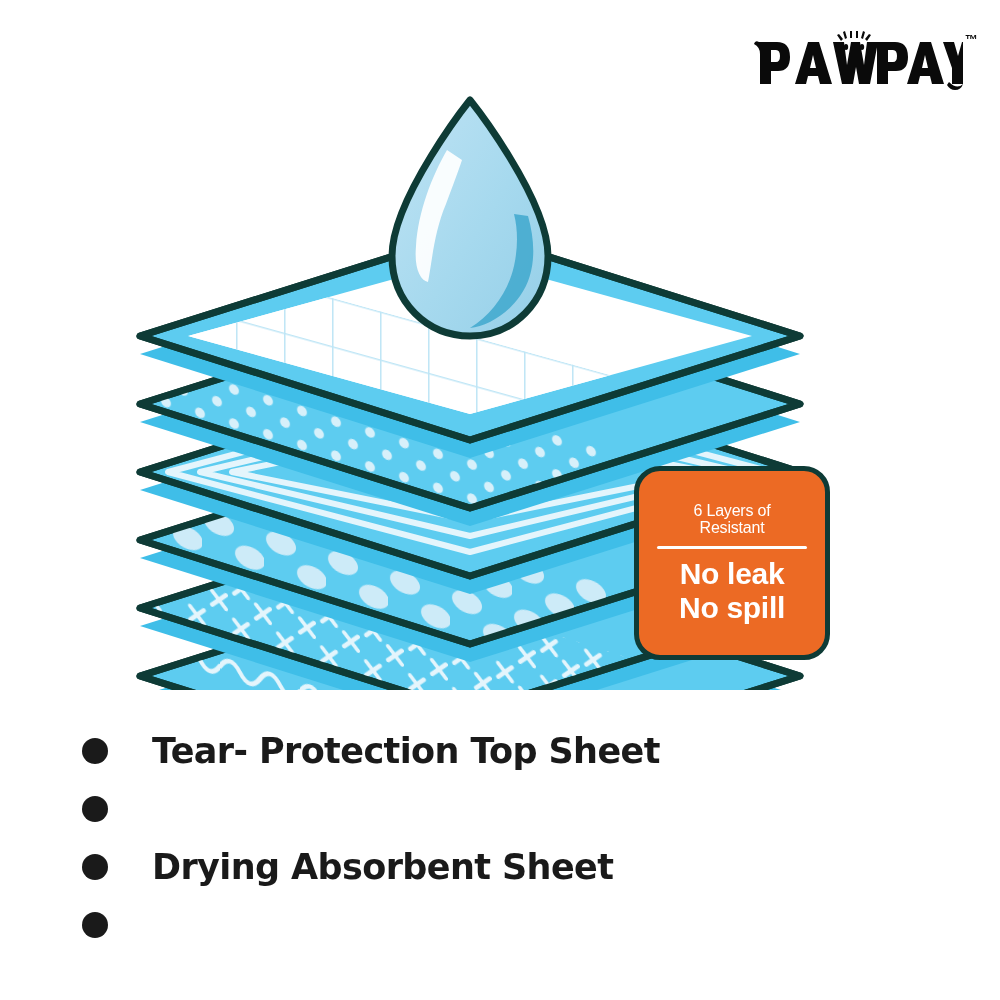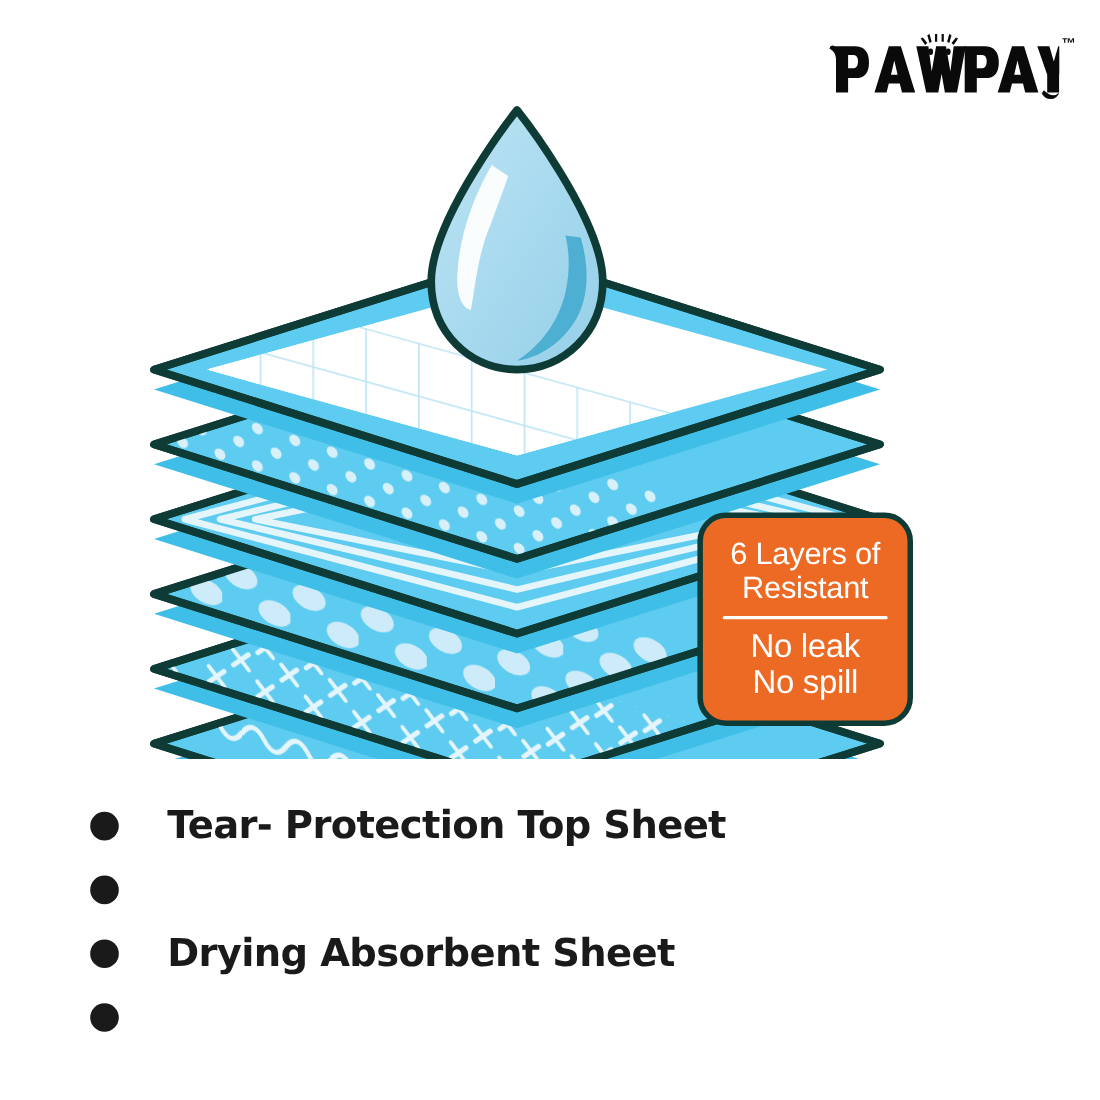--- a/index.html
+++ b/index.html
@@ -44,7 +44,7 @@
   }
   .badge-top{
     color:#ffffff;
-    font-size:28px;
+    font-size:16px;
     line-height:1.12;
     text-align:center;
     font-weight:400;

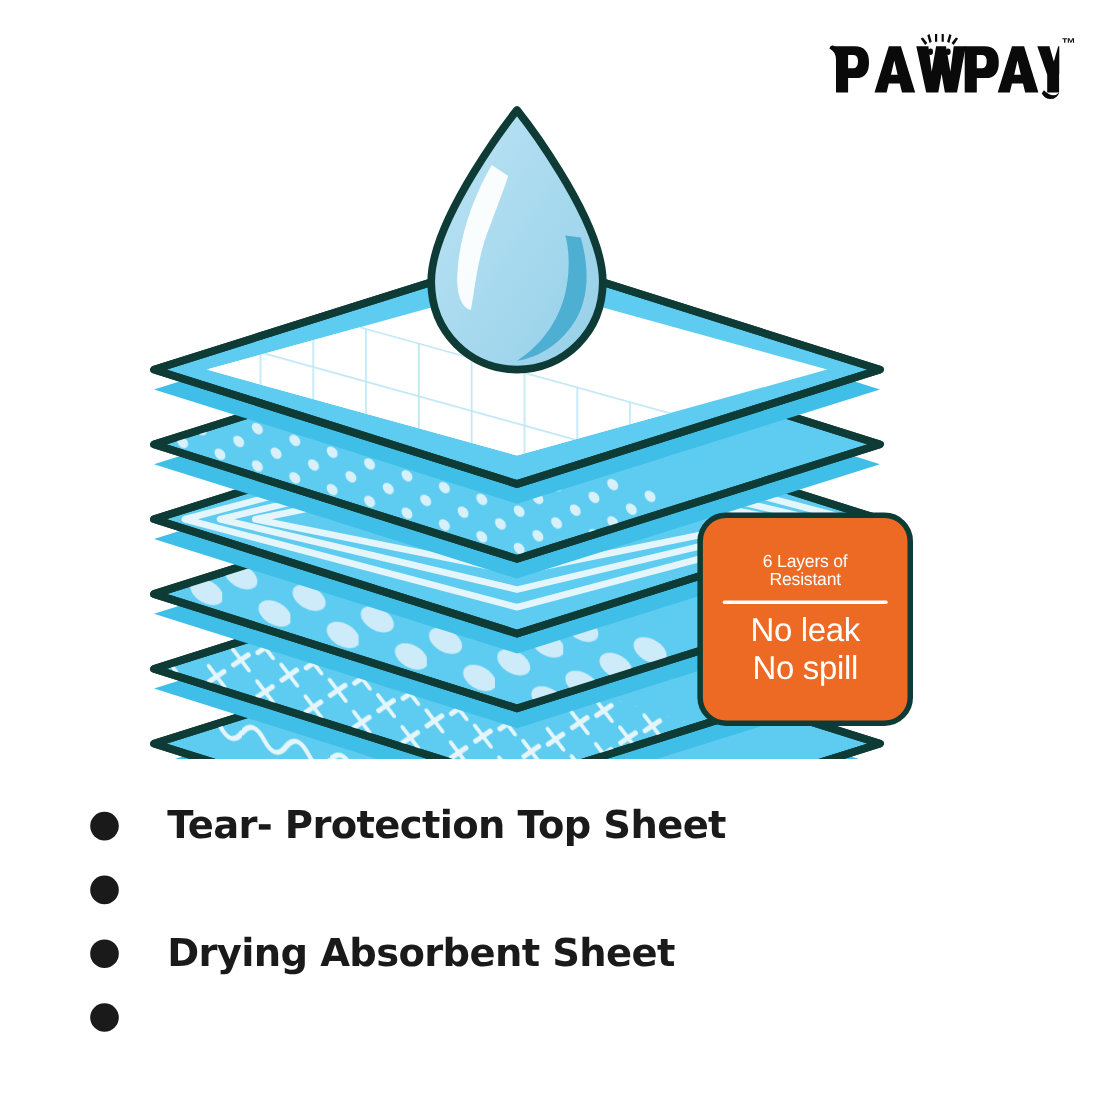--- a/index.html
+++ b/index.html
@@ -57,7 +57,7 @@
   .badge-bot{
     color:#ffffff;
     font-size:30px;
-    font-weight:normal;
+    font-weight:bold;
     line-height:1.12;
     text-align:center;
     letter-spacing:-0.3px;

